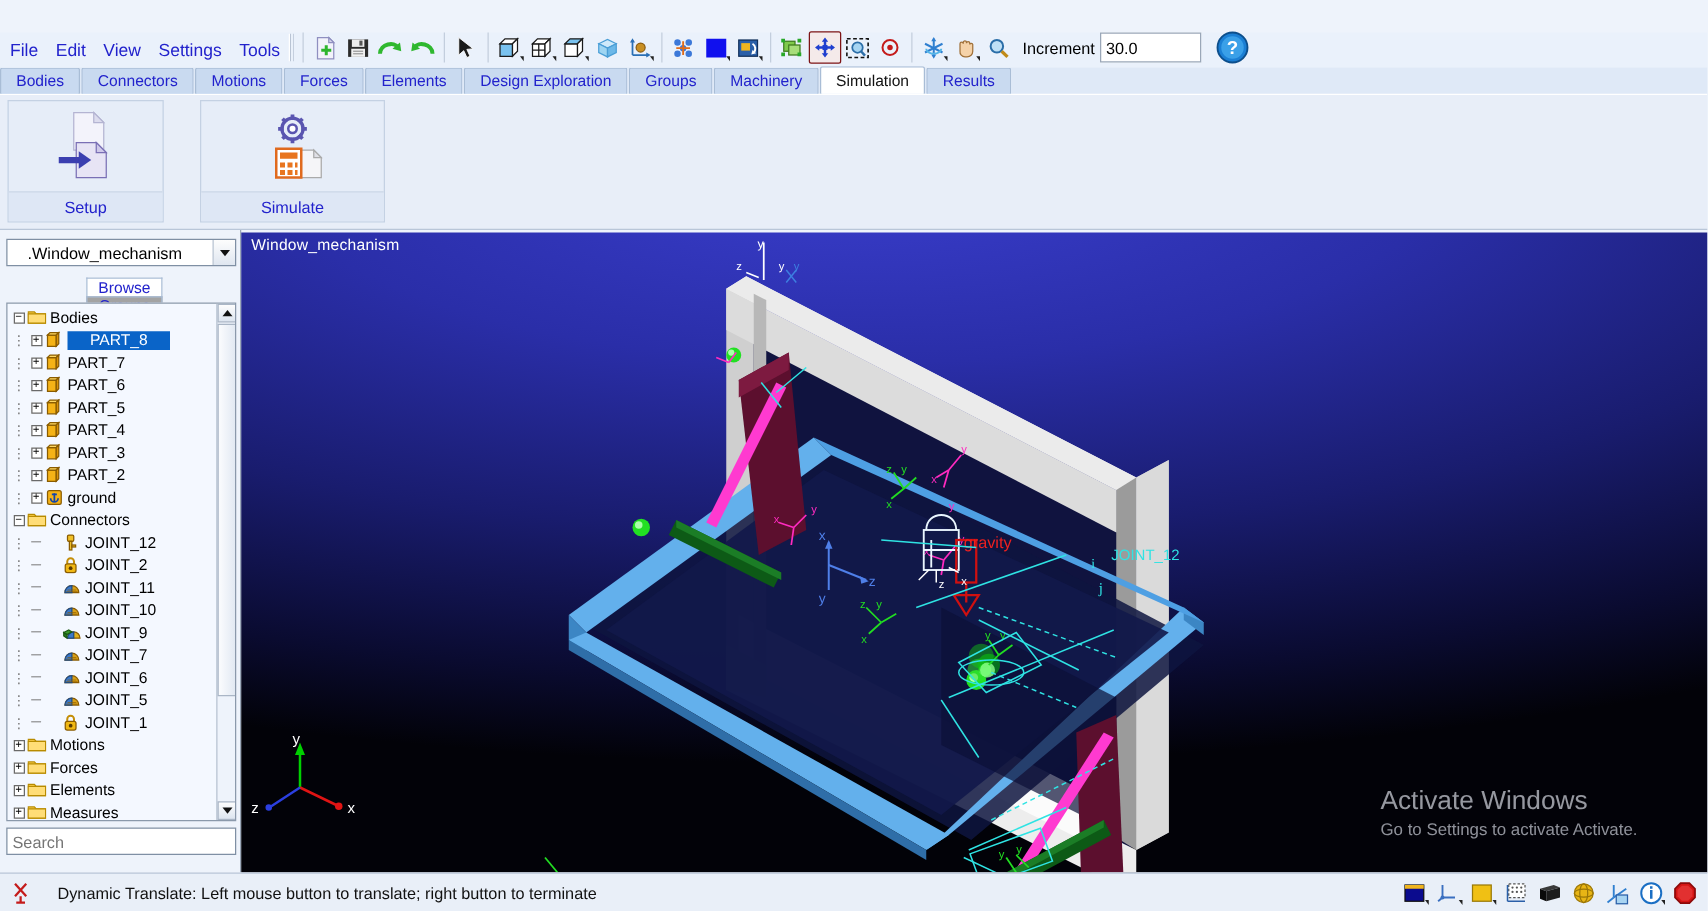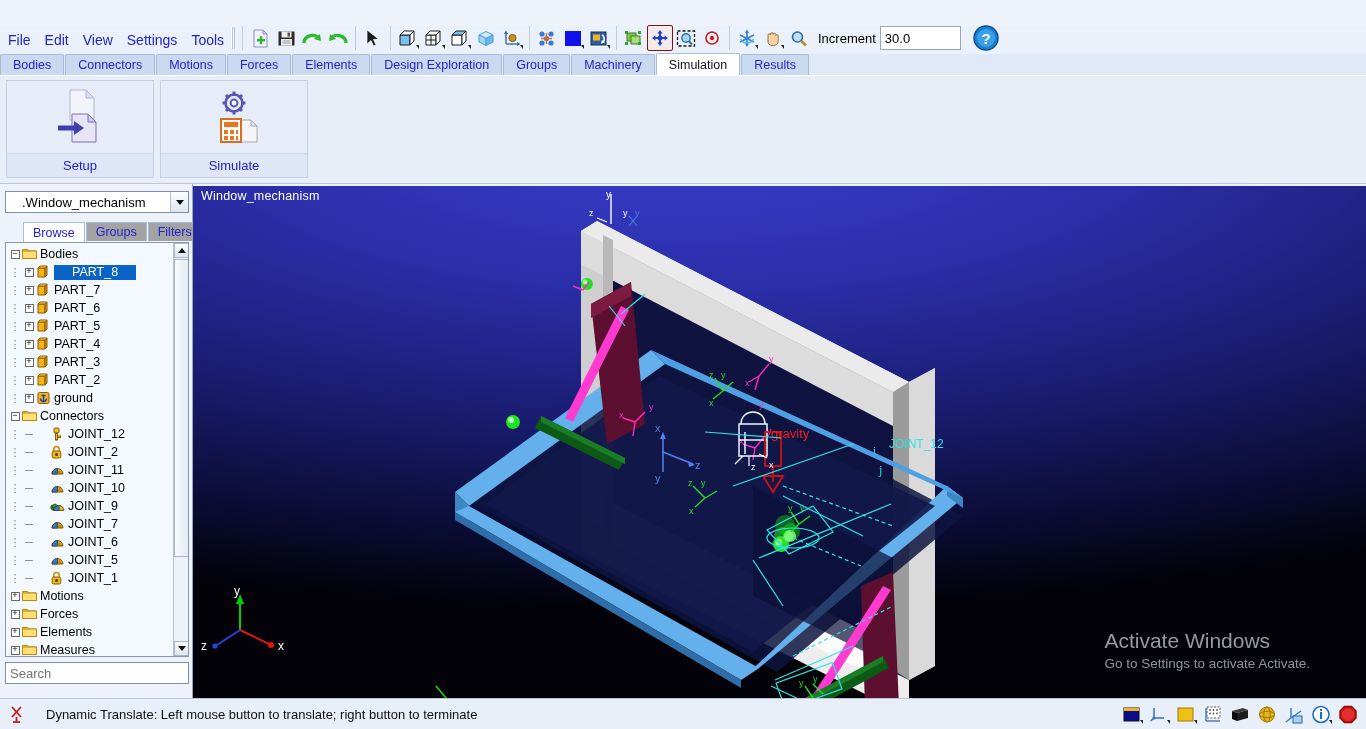--- a/index.html
+++ b/index.html
@@ -445,7 +445,7 @@
 
   <div class="ribbon">
 
-    <div class="rgroup" style="left:6px; width:148px;">
+    <div class="rgroup" style="left:6px; width:125px;">
       <div class="rg-icon">
         <svg width="56" height="58" viewBox="0 0 56 58">
           <polygon points="18,2 34,2 42,10 42,32 18,32" fill="#f3f3fb" stroke="#b4b4d2"></polygon>

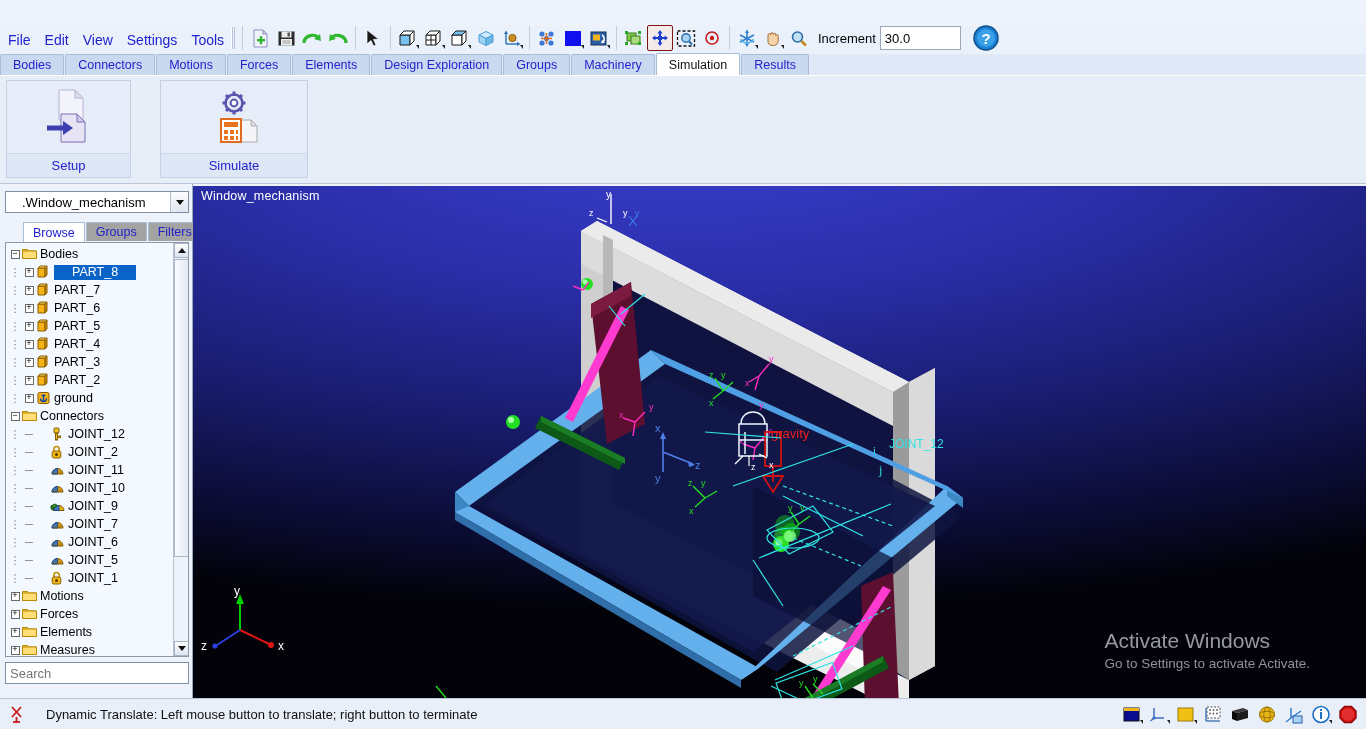--- a/index.html
+++ b/index.html
@@ -124,8 +124,8 @@
   }
 
   .subtabs{
-    position:absolute; left:23px; top:38px; width:184px; height:20px;
-    display:flex; align-items:flex-start;
+    position:absolute; left:8px; top:38px; width:184px; height:20px;
+    display:flex; align-items:center;flex-direction:column;
   }
   .subtab{
     height:19px; padding:0 9px; display:flex; align-items:center;

